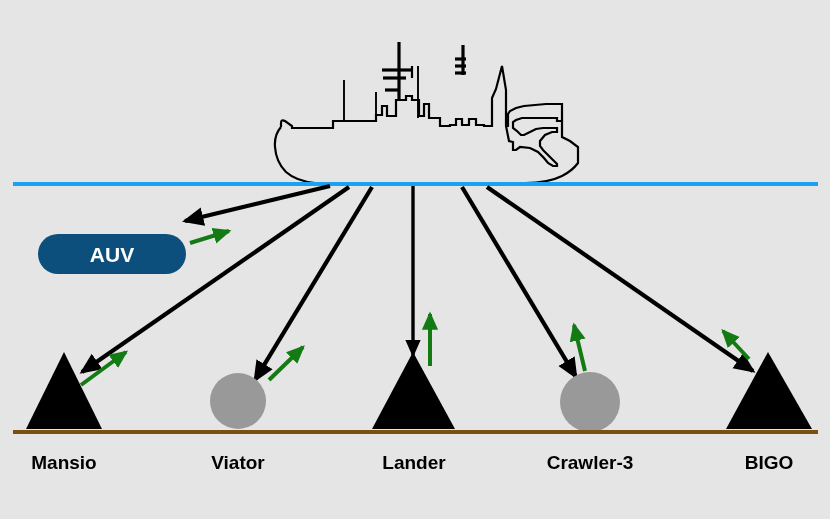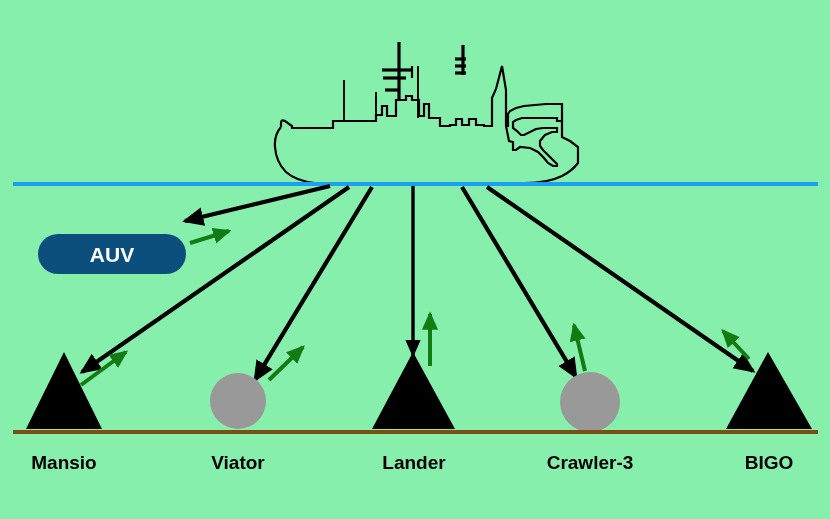--- a/index.html
+++ b/index.html
@@ -18,7 +18,7 @@
     position: relative;
     width: 830px;
     height: 519px;
-    background: #86efac;
+    background: #e5e5e5;
   }
   #scene {
     position: absolute;

